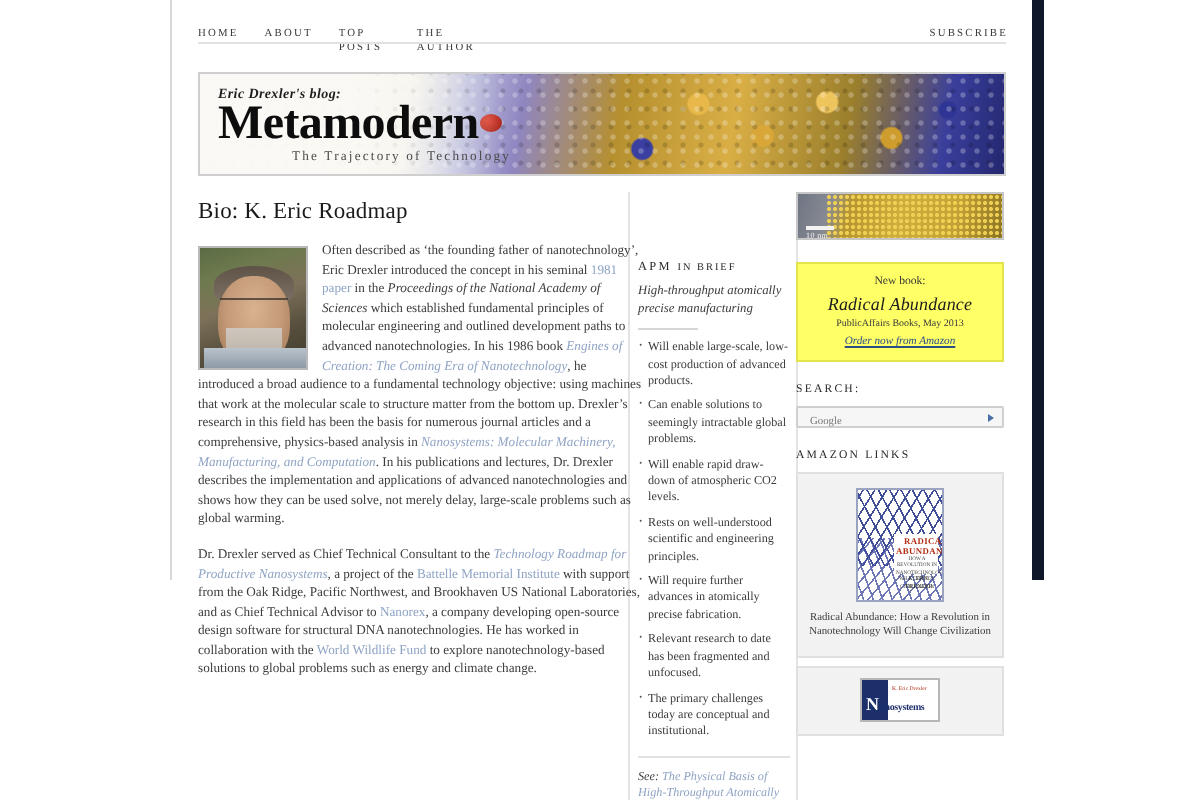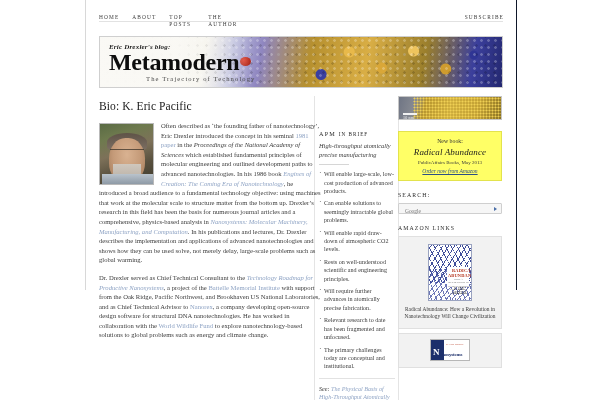--- a/index.html
+++ b/index.html
@@ -13,7 +13,7 @@
 
   
   .frame{position:absolute;left:85px;top:0;width:430px;height:290px;background:#ffffff;
-         border-left:1px solid #d8d8d8;border-right:1px solid #0f172a;}
+         border-left:1px solid #d8d8d8;border-right:6px solid #0f172a;}
   .leftgut{position:absolute;left:0;top:0;width:85px;height:400px;background:#fff;}
   .rightgut{position:absolute;left:516px;top:0;width:84px;height:400px;background:#fff;}
 

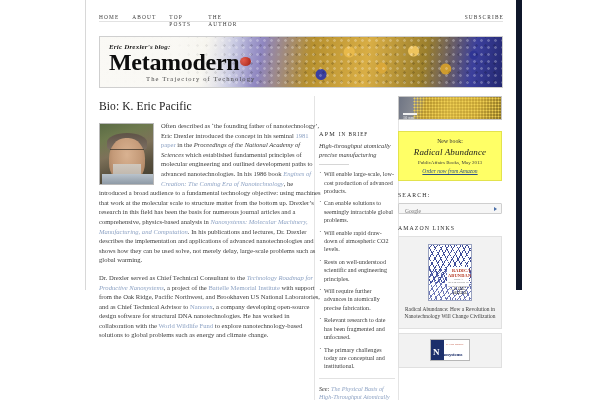--- a/index.html
+++ b/index.html
@@ -186,7 +186,7 @@
     <div class="vrule b"></div>
 
     <div class="col-main">
-      <h1 class="posttitle">Bio: K. Eric Pacific</h1>
+      <h1 class="posttitle">Bio: K. Eric Roadmap</h1>
       <div class="photo">
         <div class="hair"></div>
         <div class="face"></div>

